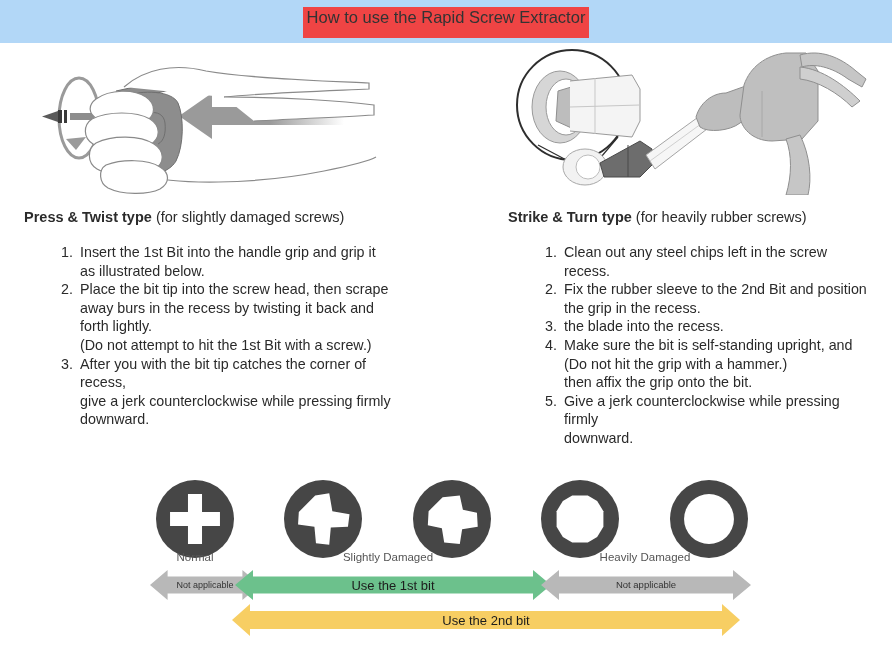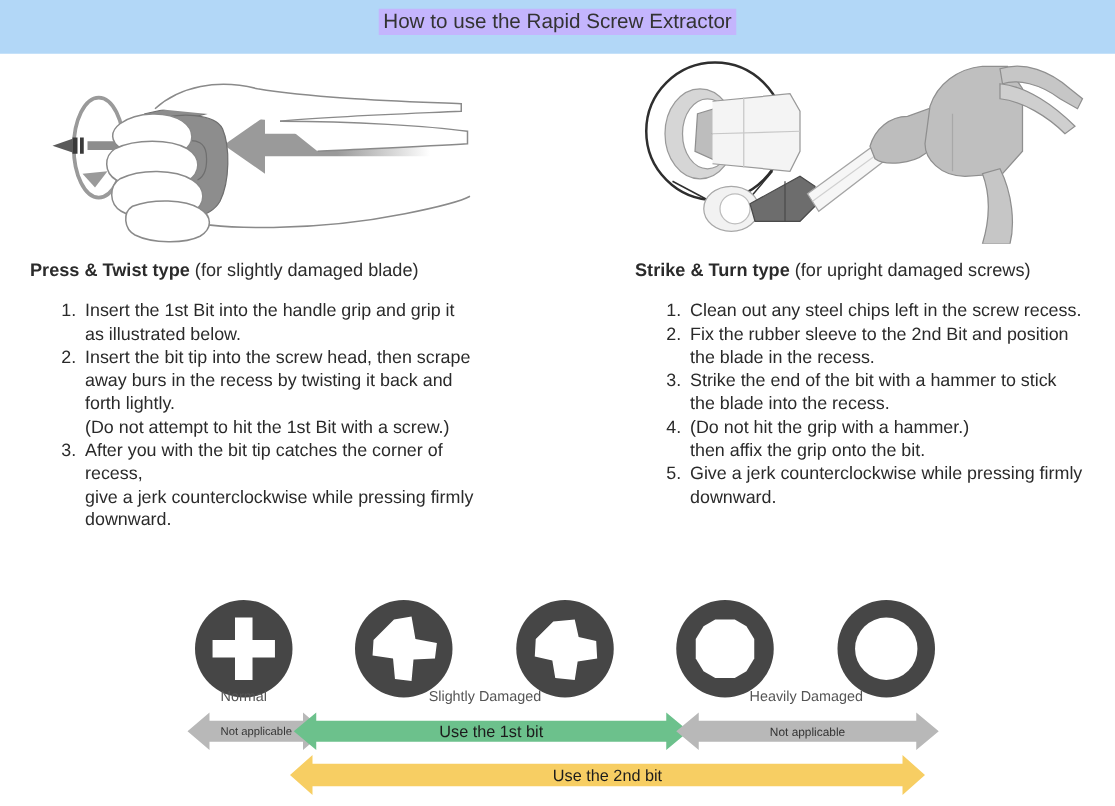--- a/index.html
+++ b/index.html
@@ -36,8 +36,8 @@
     color: #333333;
   }
   #title-text > span {
-    background: #c4b5fd;
-    padding: 1px 4px 2px 4px;
+    background: #ef4444;
+    padding: 1px 4px 12px 4px;
   }
 
   

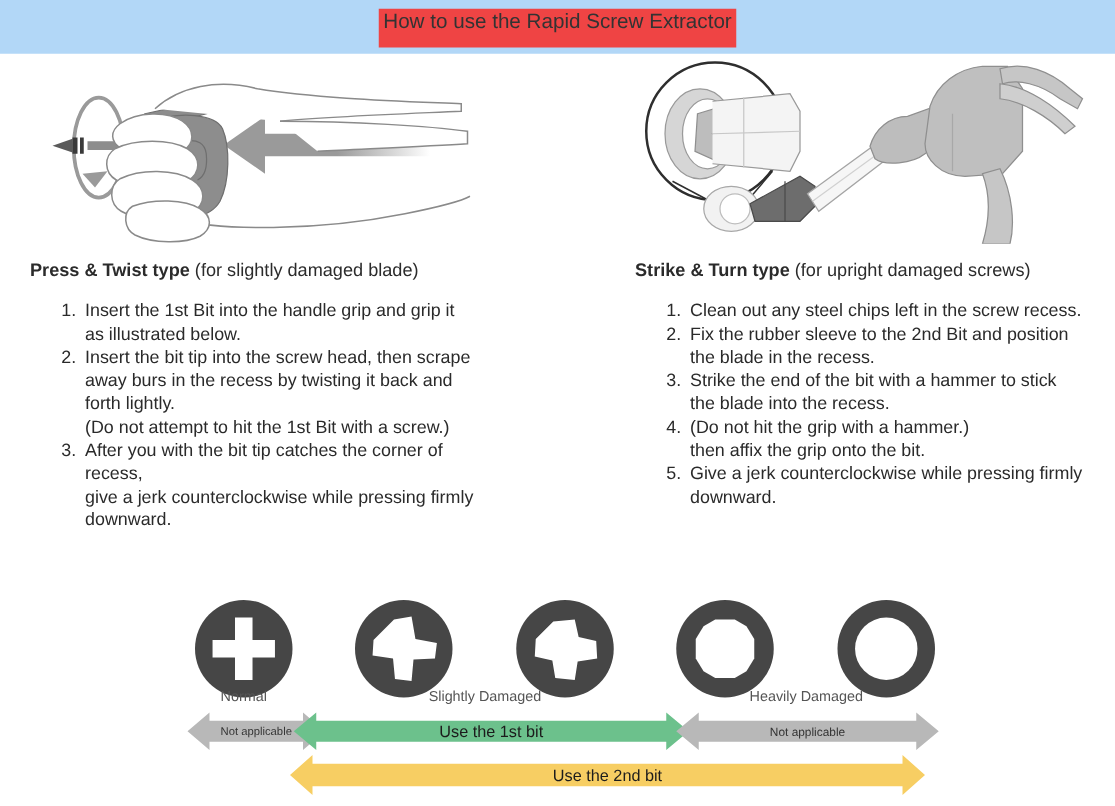--- a/index.html
+++ b/index.html
@@ -213,7 +213,7 @@
 
   <div class="instr-col" id="col-press-twist">
     <p class="instr-heading">
-      <span class="h-strong">Press &amp; Twist type</span><span class="h-note"> (for slightly damaged blade)</span>
+      <span class="h-strong">Press &amp; Twist type</span><span class="h-note"> (for slightly damaged screws)</span>
     </p>
     <ol class="instr-list">
       <li>

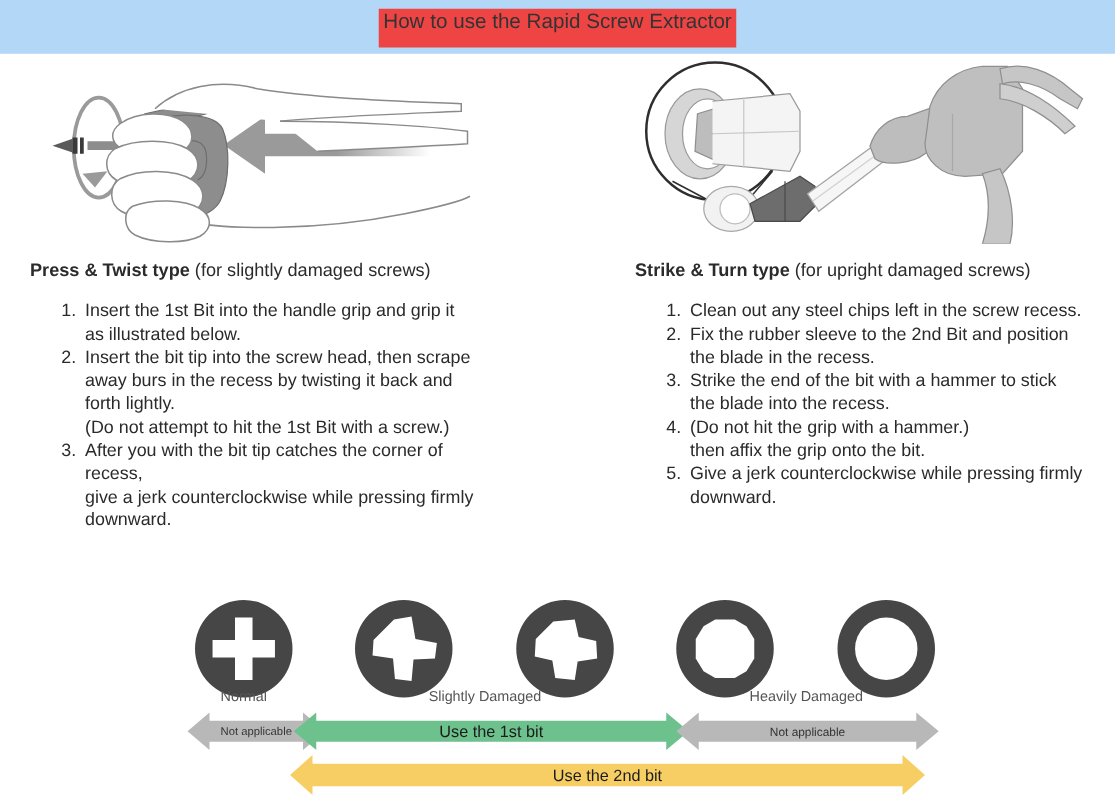--- a/index.html
+++ b/index.html
@@ -237,7 +237,7 @@
 
   <div class="instr-col" id="col-strike-turn">
     <p class="instr-heading">
-      <span class="h-strong">Strike &amp; Turn type</span><span class="h-note"> (for upright damaged screws)</span>
+      <span class="h-strong">Strike &amp; Turn type</span><span class="h-note"> (for heavily rubber screws)</span>
     </p>
     <ol class="instr-list">
       <li>

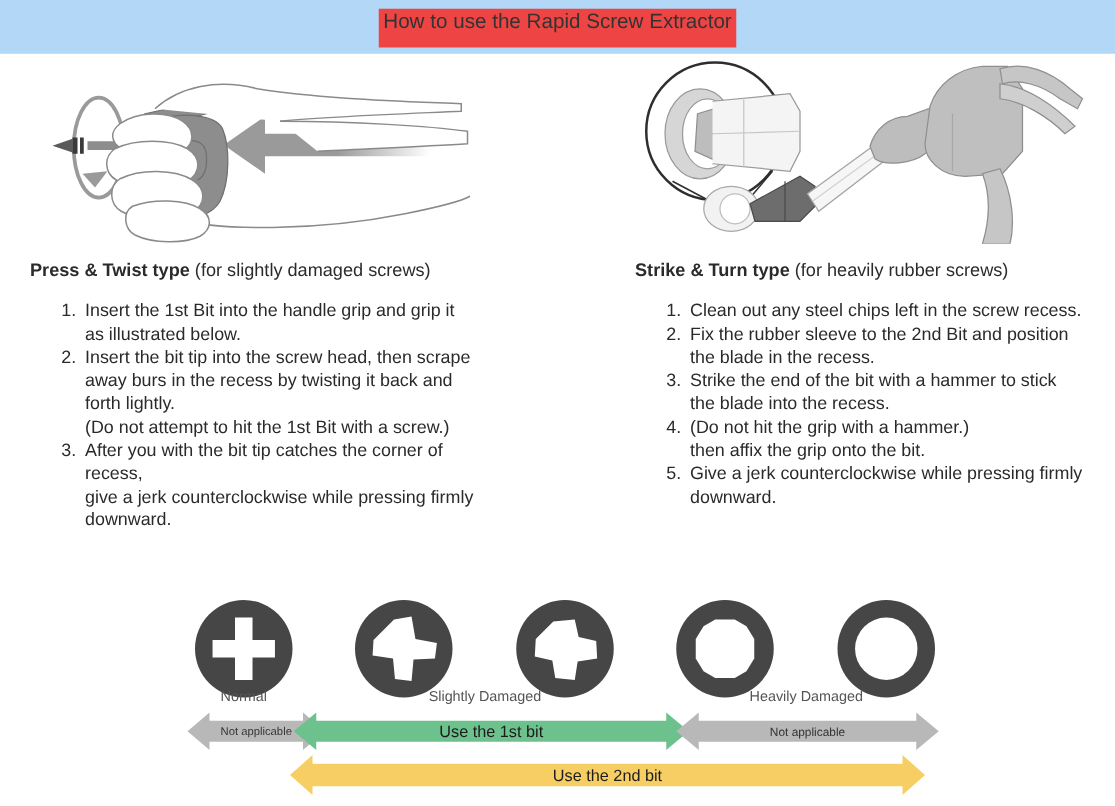--- a/index.html
+++ b/index.html
@@ -86,7 +86,7 @@
   }
 
   ol.instr-list {
-    margin: 4px;
+    margin: 16px;
     padding: 0 0 0 37px;
     list-style-position: outside;
     font-size: 14.3px;

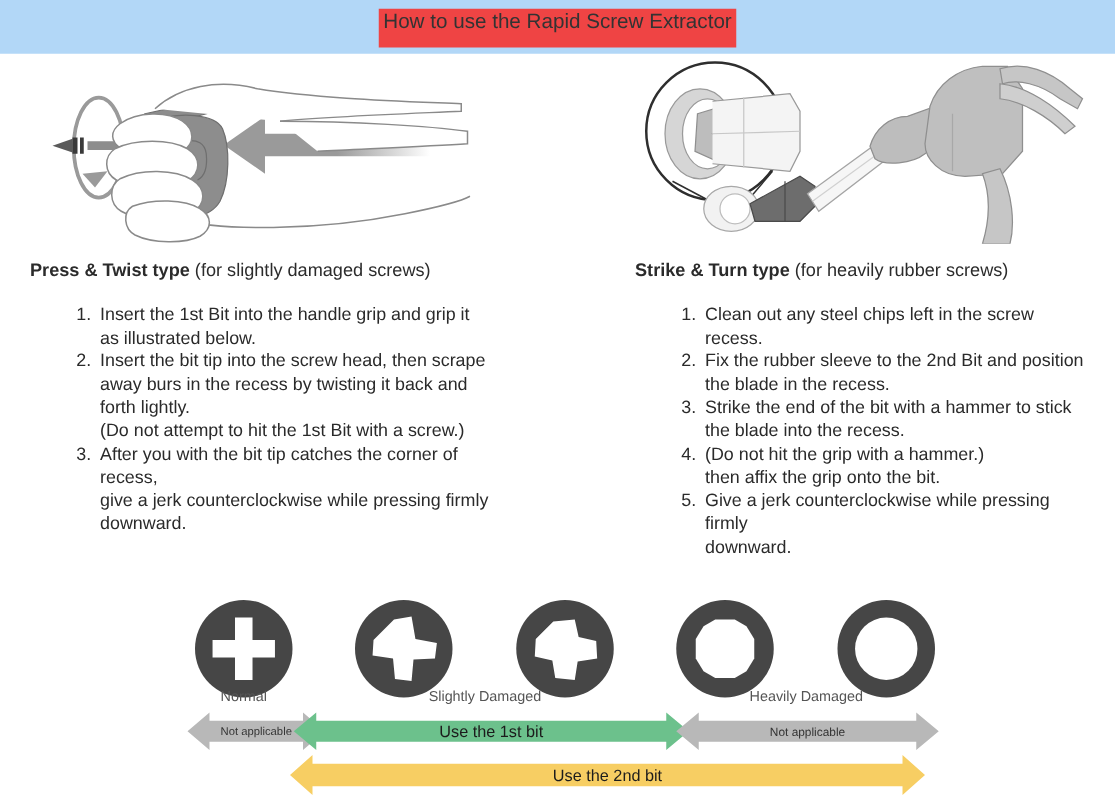--- a/index.html
+++ b/index.html
@@ -221,7 +221,7 @@
         <span class="sub-line">as illustrated below.</span>
       </li>
       <li>
-        <span class="sub-line">Insert the bit tip into the screw head, then scrape</span>
+        <span class="sub-line">Place the bit tip into the screw head, then scrape</span>
         <span class="sub-line">away burs in the recess by twisting it back and</span>
         <span class="sub-line">forth lightly.</span>
         <span class="sub-line">(Do not attempt to hit the 1st Bit with a screw.)</span>

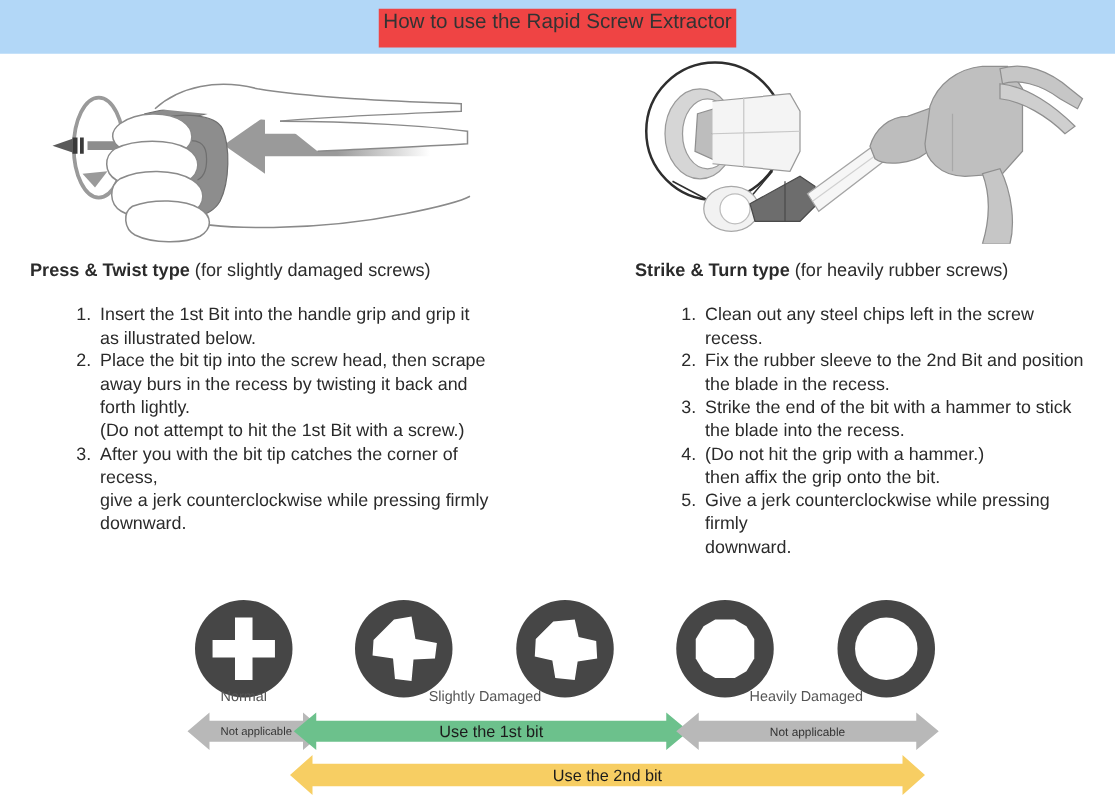--- a/index.html
+++ b/index.html
@@ -245,7 +245,7 @@
       </li>
       <li>
         <span class="sub-line">Fix the rubber sleeve to the 2nd Bit and position</span>
-        <span class="sub-line">the blade in the recess.</span>
+        <span class="sub-line">the grip in the recess.</span>
       </li>
       <li>
         <span class="sub-line">Strike the end of the bit with a hammer to stick</span>

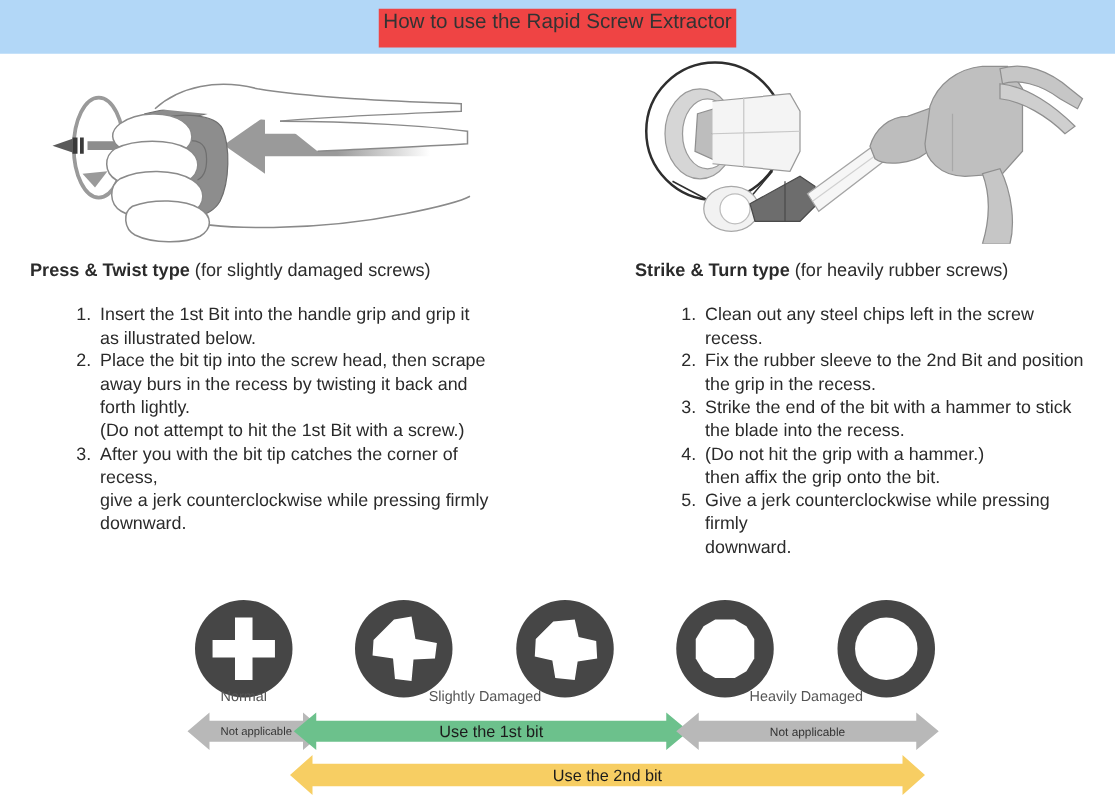--- a/index.html
+++ b/index.html
@@ -248,7 +248,6 @@
         <span class="sub-line">the grip in the recess.</span>
       </li>
       <li>
-        <span class="sub-line">Strike the end of the bit with a hammer to stick</span>
         <span class="sub-line">the blade into the recess.</span>
       </li>
       <li>

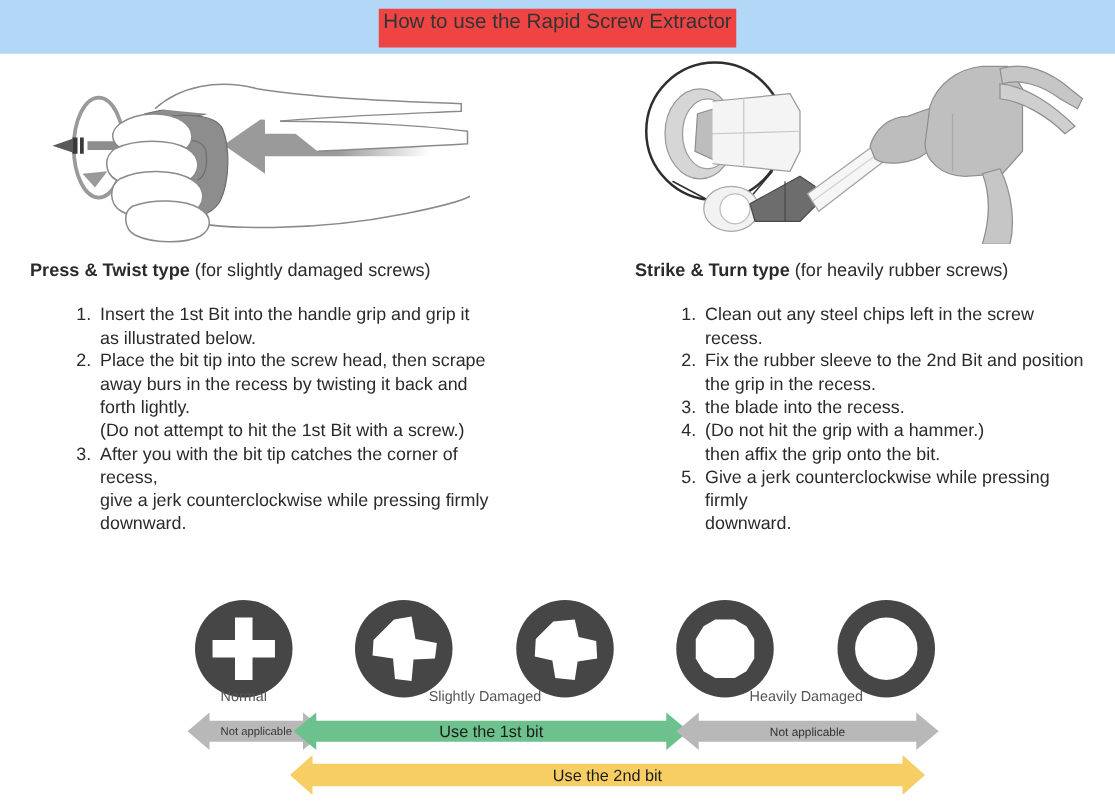--- a/index.html
+++ b/index.html
@@ -251,6 +251,7 @@
         <span class="sub-line">the blade into the recess.</span>
       </li>
       <li>
+        <span class="sub-line">Make sure the bit is self-standing upright, and</span>
         <span class="sub-line">(Do not hit the grip with a hammer.)</span>
         <span class="sub-line">then affix the grip onto the bit.</span>
       </li>

